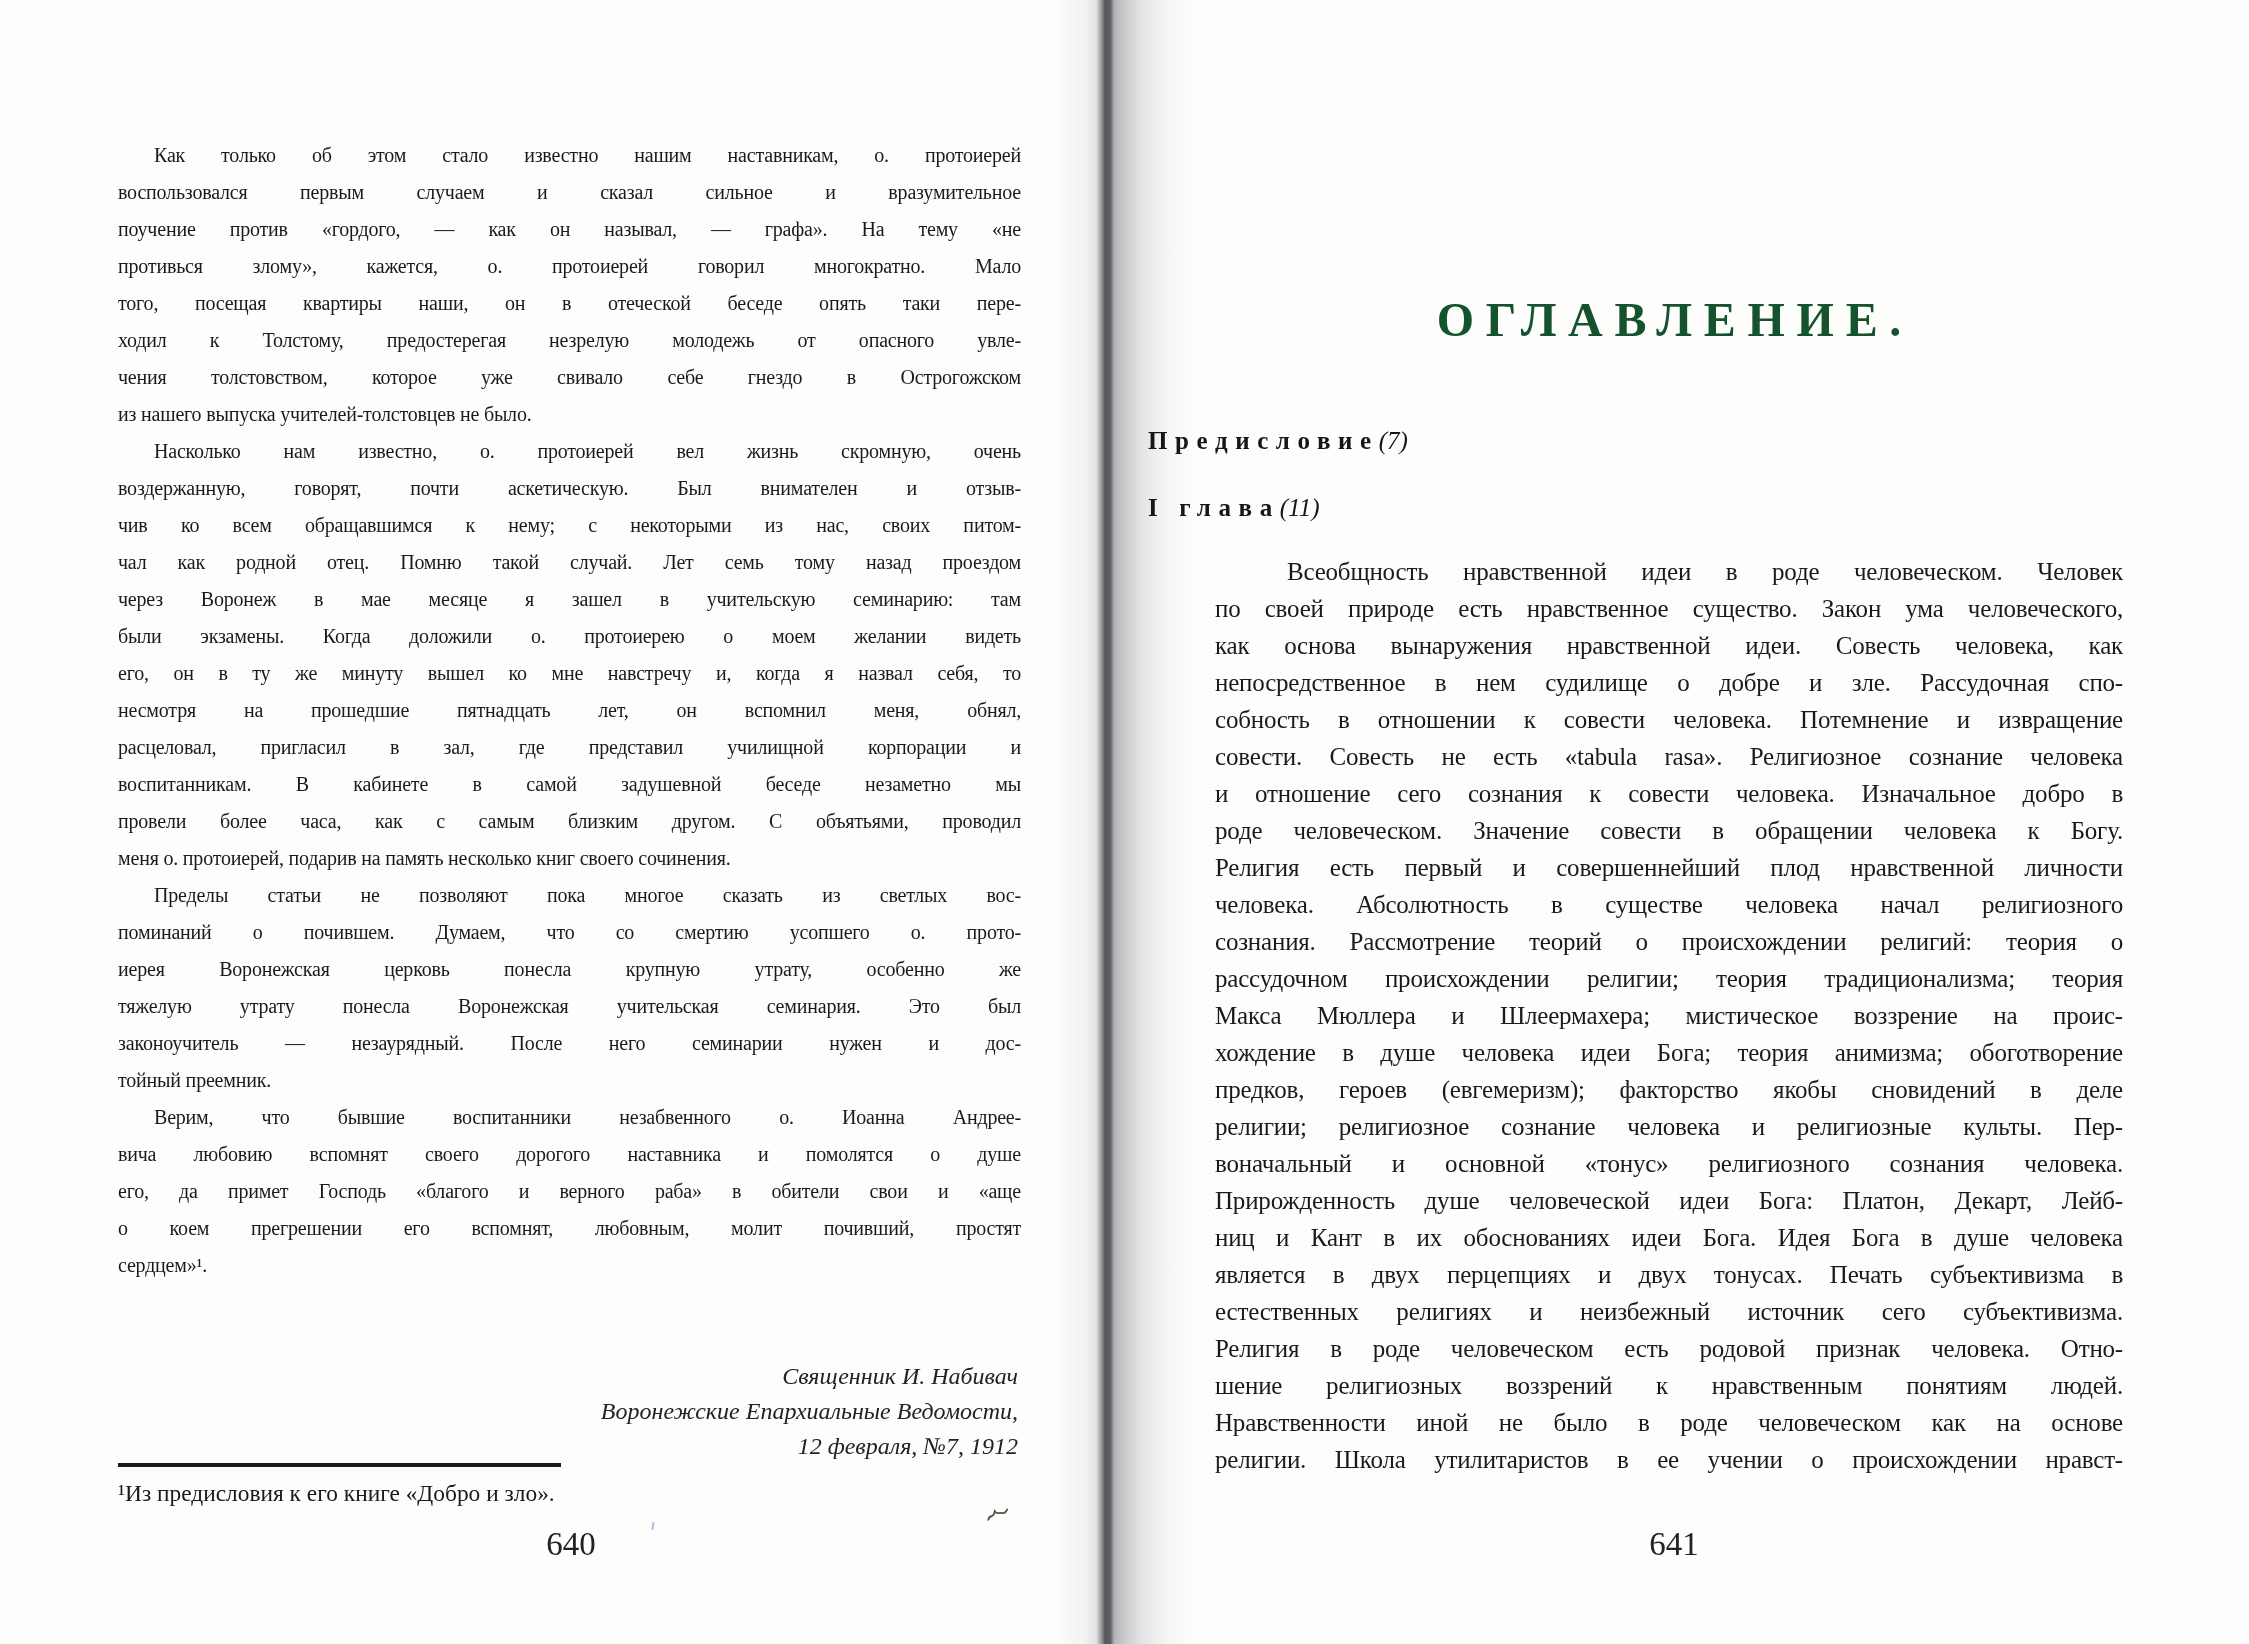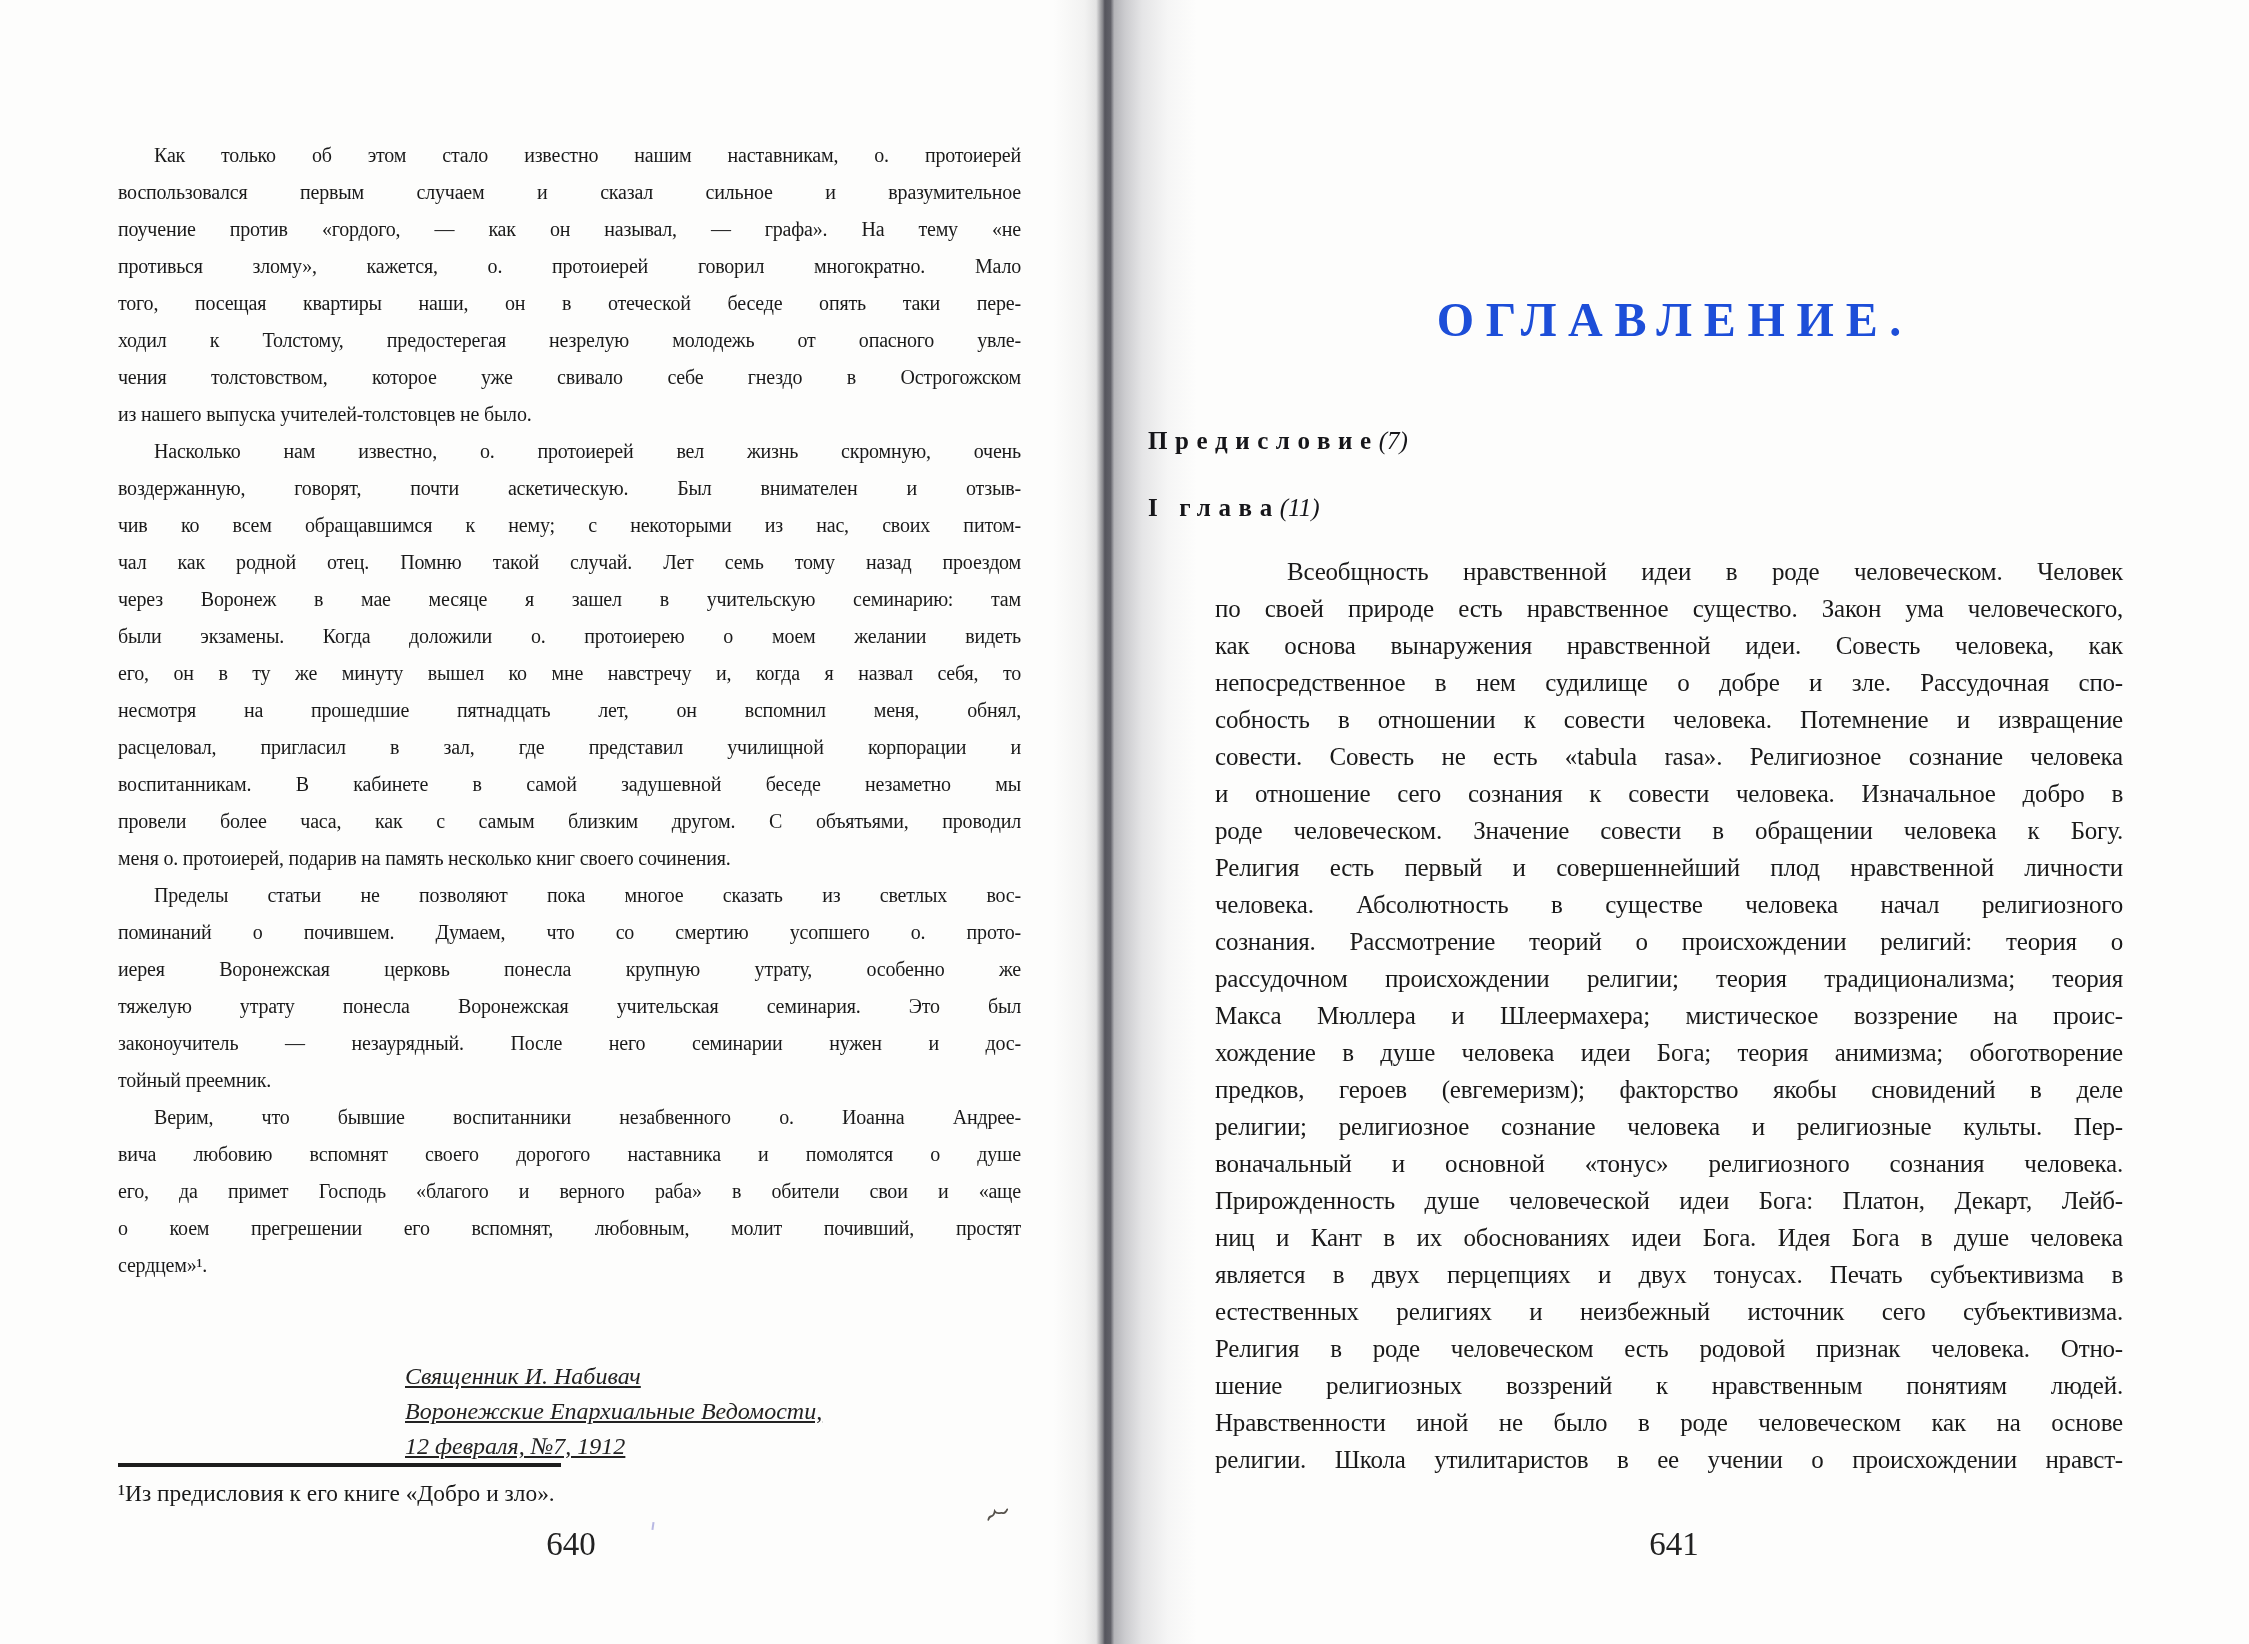--- a/index.html
+++ b/index.html
@@ -91,7 +91,7 @@
     letter-spacing: 11.7px;
     text-align: center;
     text-indent: 11.7px; 
-    color: #1d4ed8;
+    color: #14532d;
     white-space: nowrap;
   }
 

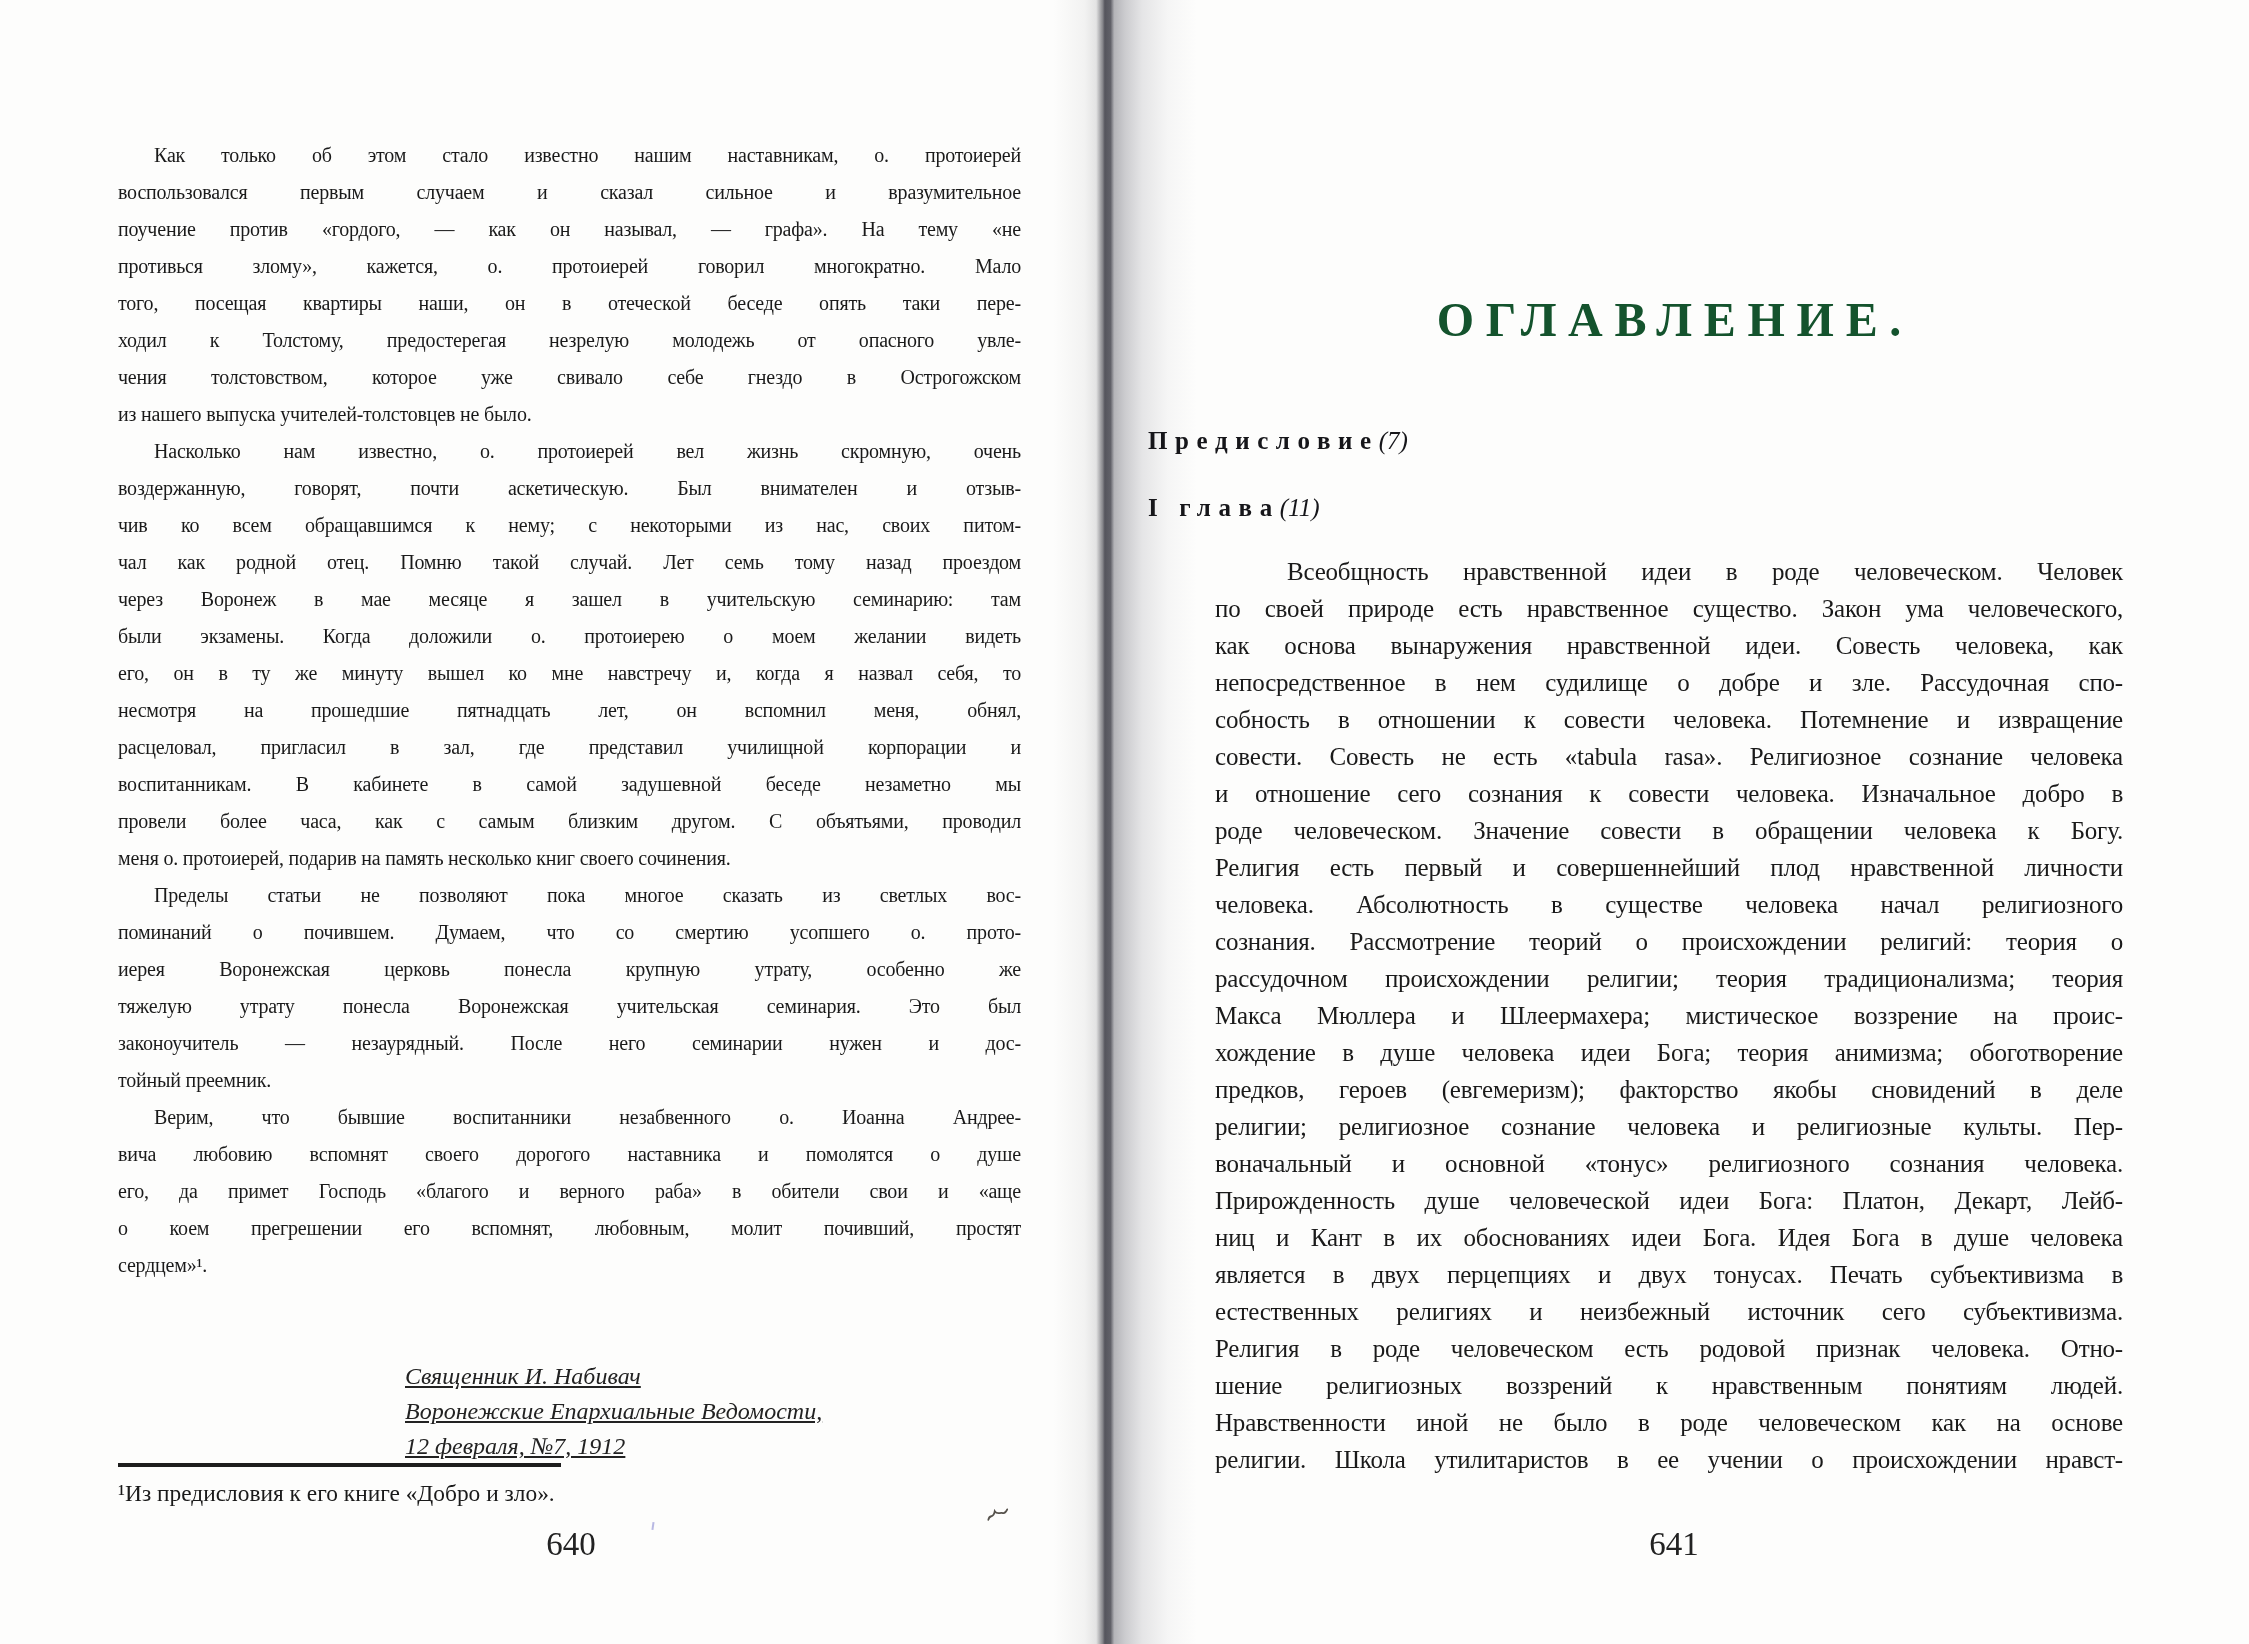--- a/index.html
+++ b/index.html
@@ -54,8 +54,8 @@
     font-size: 24px;
     line-height: 35px;
     font-style: italic;
+    text-align: right;
     color: #222;
-    text-decoration: underline;
   }
 
   #footnote-rule {

